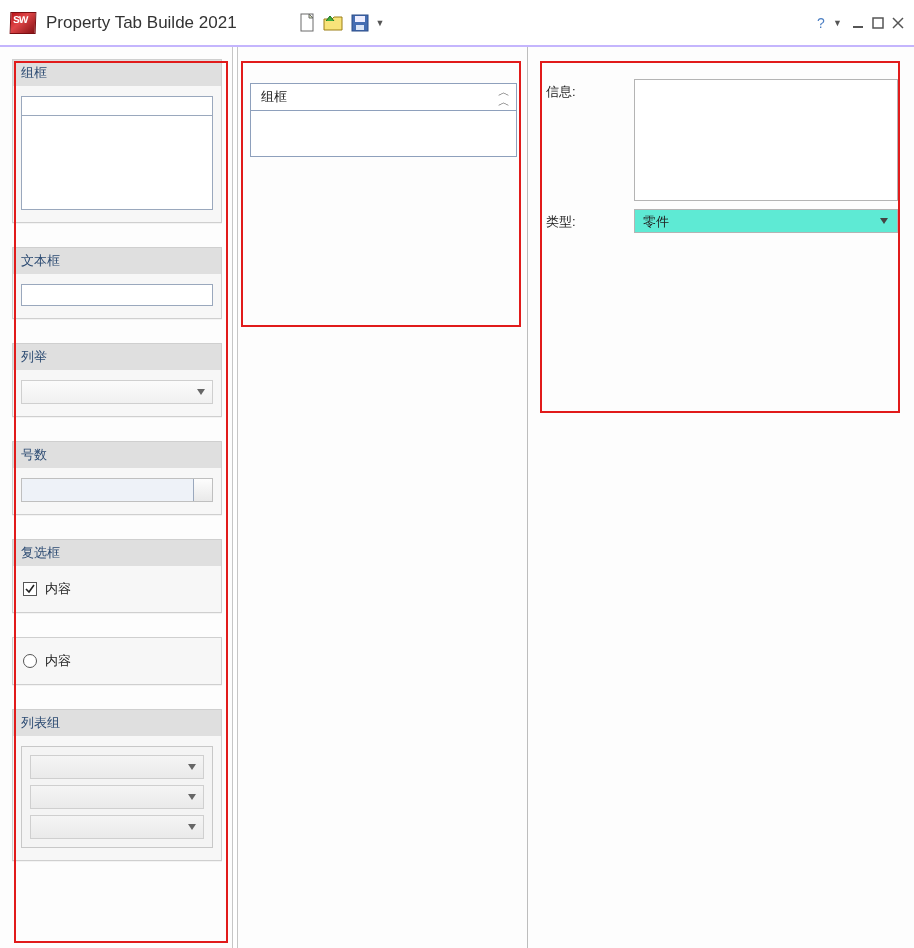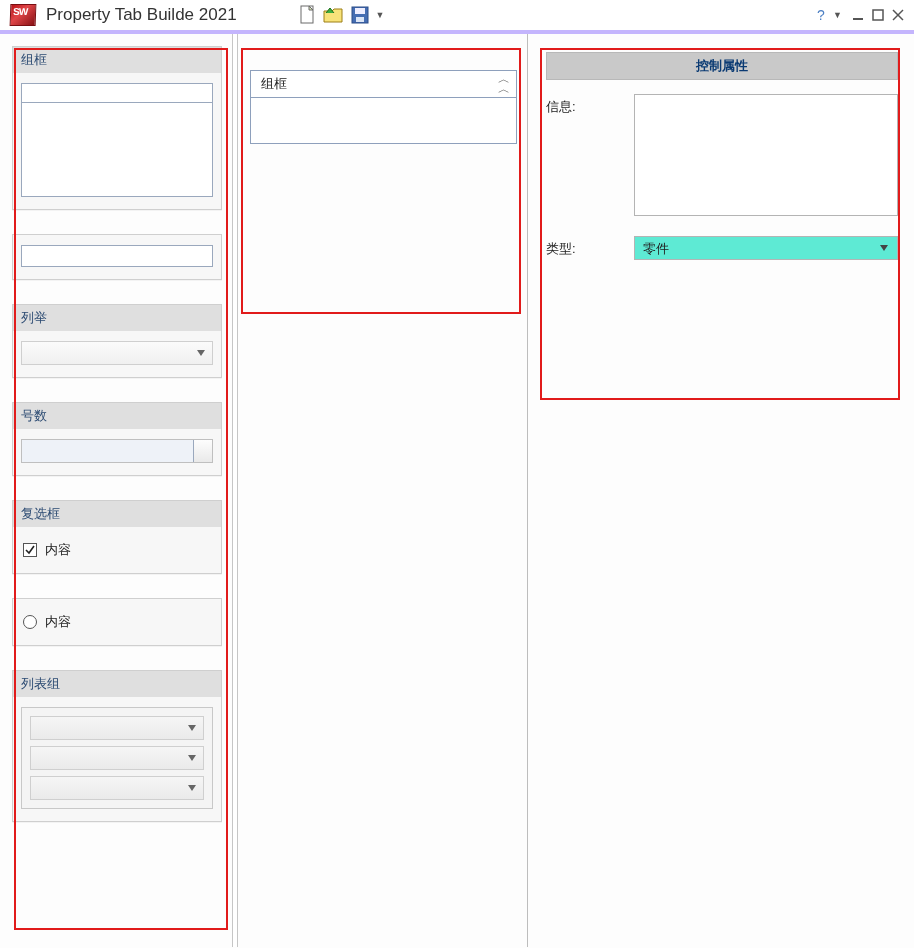--- a/index.html
+++ b/index.html
@@ -17,9 +17,9 @@
   .titlebar {
     display: flex;
     align-items: center;
-    height: 34px;
+    height: 47px;
     padding: 0 6px 0 10px;
-    border-bottom: 4px solid #c4b5fd;
+    border-bottom: 2px solid #c4b5fd;
     background: #ffffff;
   }
   .app-icon {

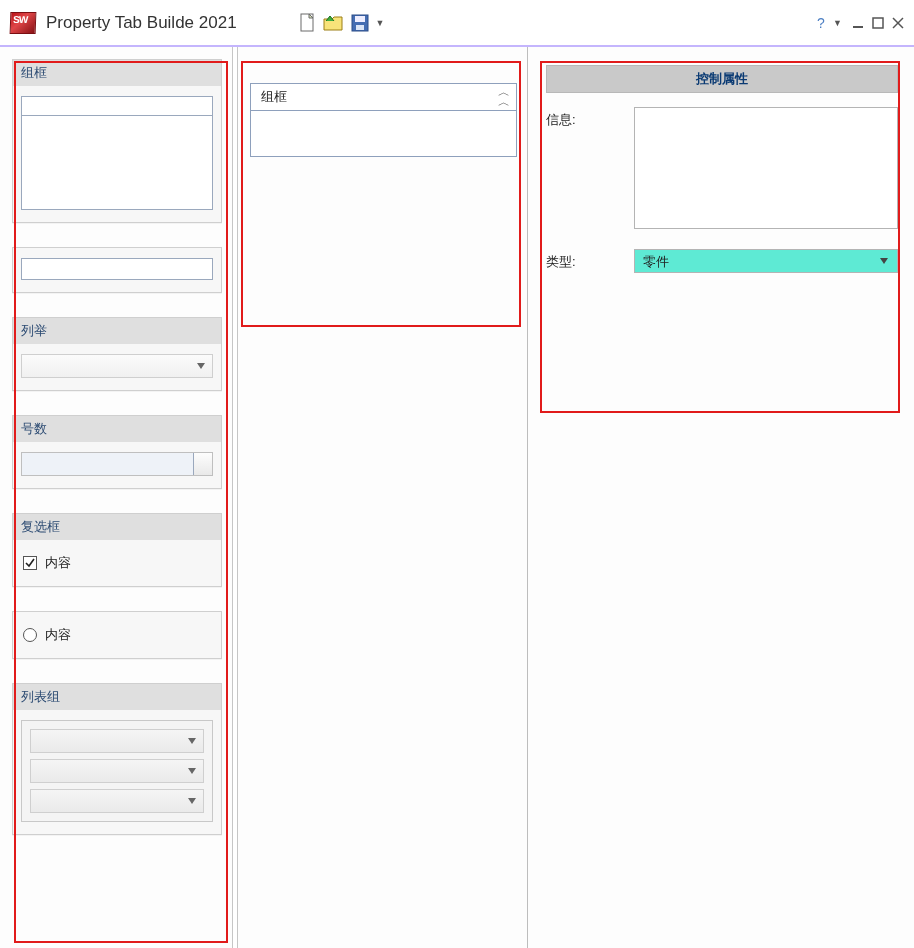--- a/index.html
+++ b/index.html
@@ -342,7 +342,6 @@
   </div>
 
   <div class="col col-right" style="padding:18px 16px 0 18px;">
-    <div class="panel-hd">控制属性</div>
 
     <div class="prop-row">
       <div class="prop-lbl">信息:</div>

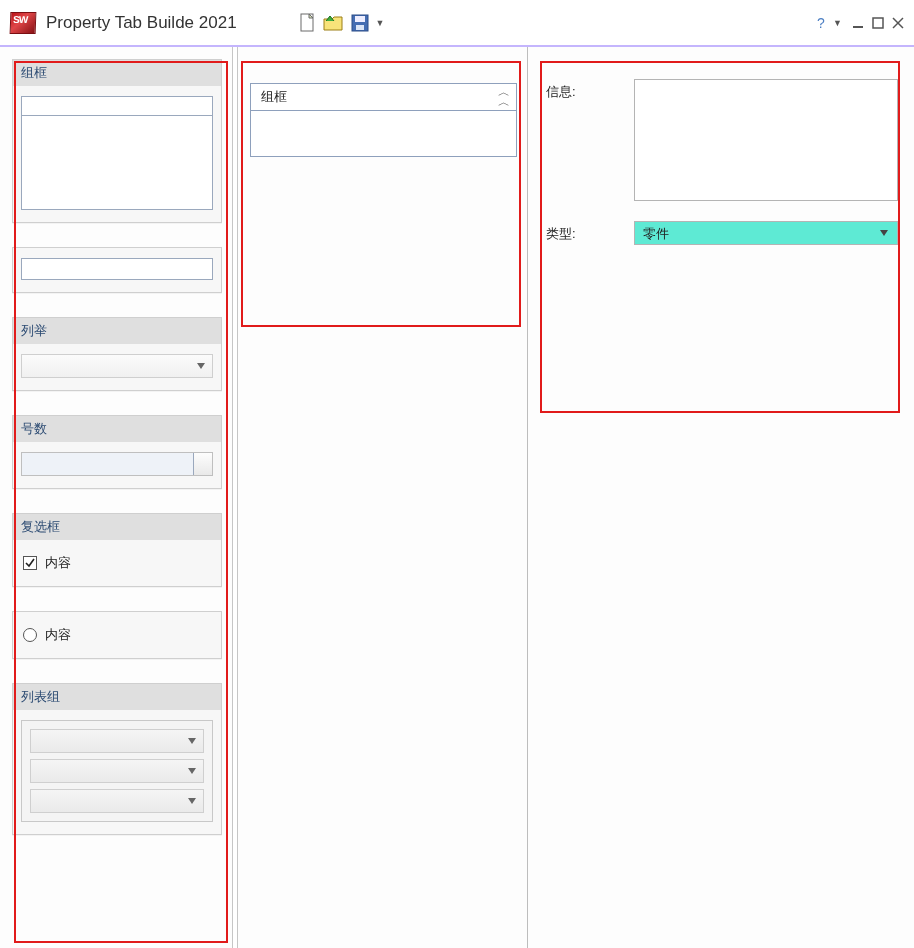--- a/index.html
+++ b/index.html
@@ -348,7 +348,7 @@
       <div class="prop-textarea"></div>
     </div>
 
-    <div class="prop-row" style="margin-top:20px;">
+    <div class="prop-row" style="margin-top:8px;">
       <div class="prop-lbl">类型:</div>
       <div class="prop-select">
         <span>零件</span>

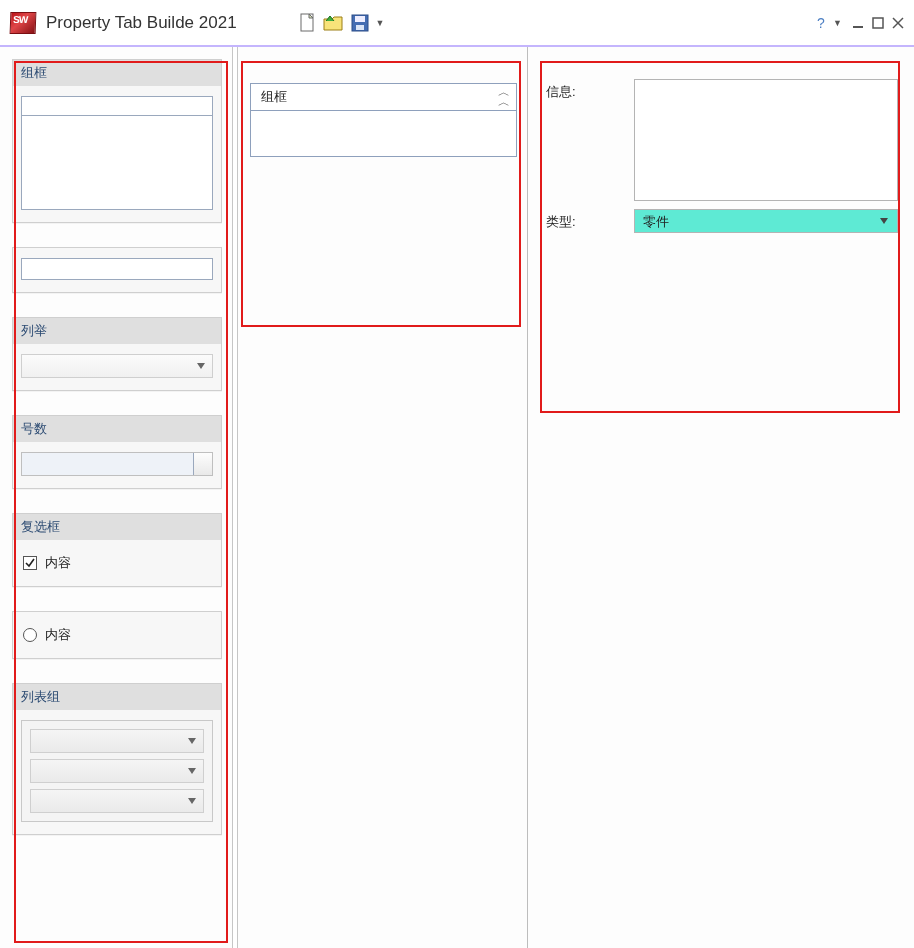--- a/index.html
+++ b/index.html
@@ -272,6 +272,7 @@
     </div>
 
     <div class="card">
+      <div class="card-hd">文本框</div>
       <div class="card-bd">
           <div class="ph-text"></div>
         </div>

